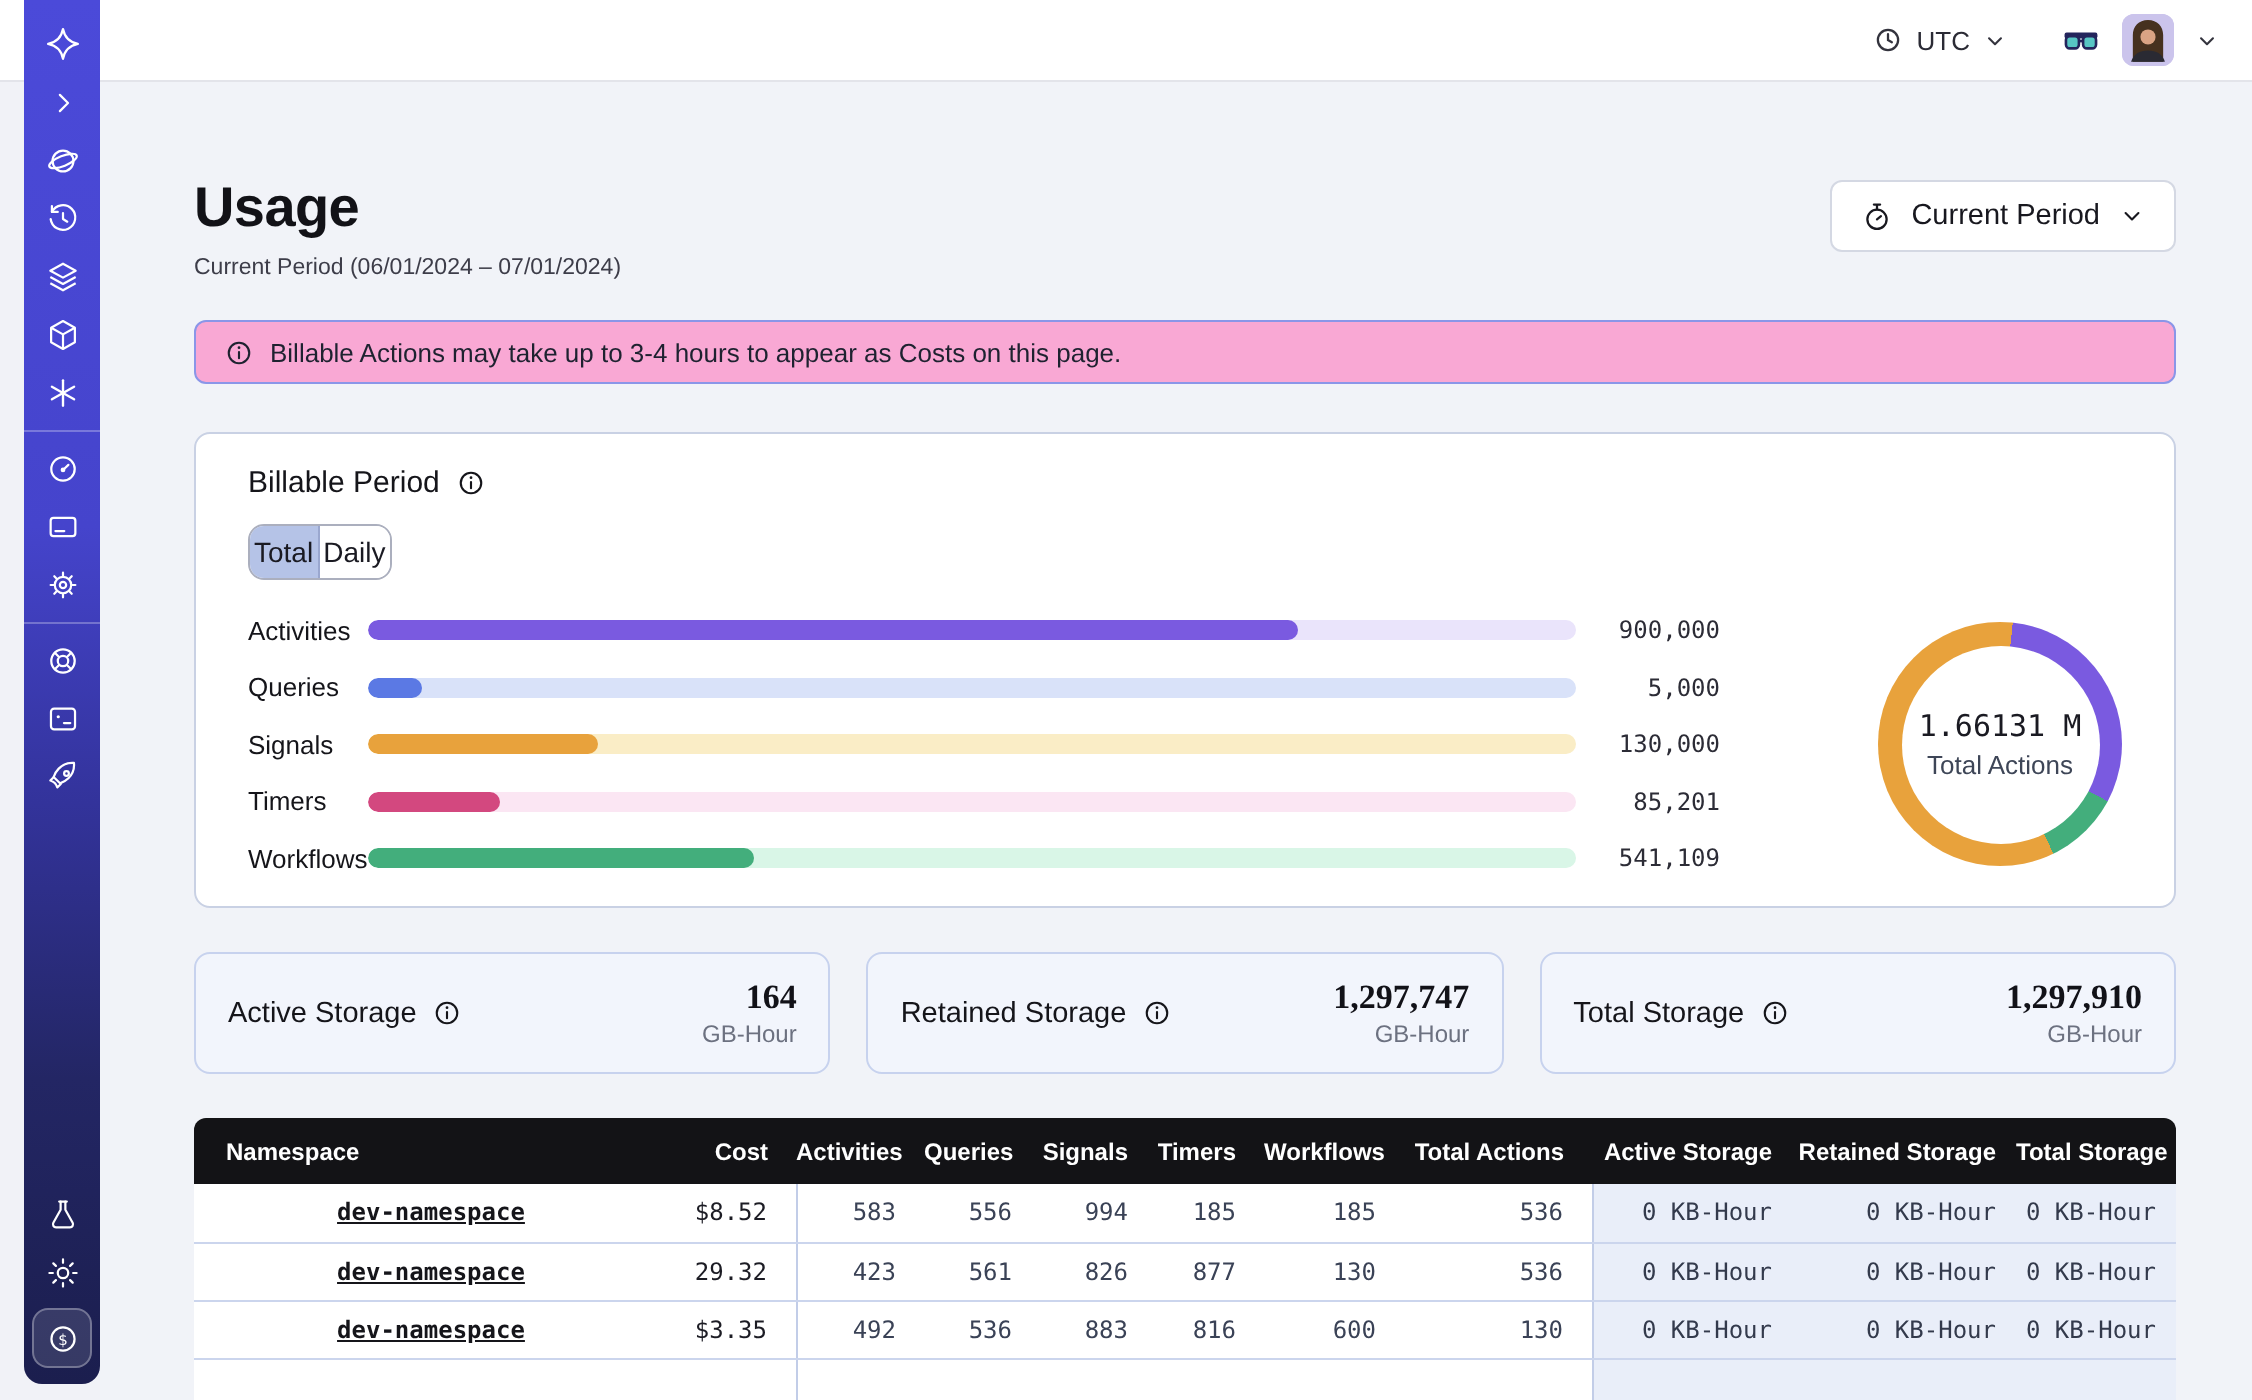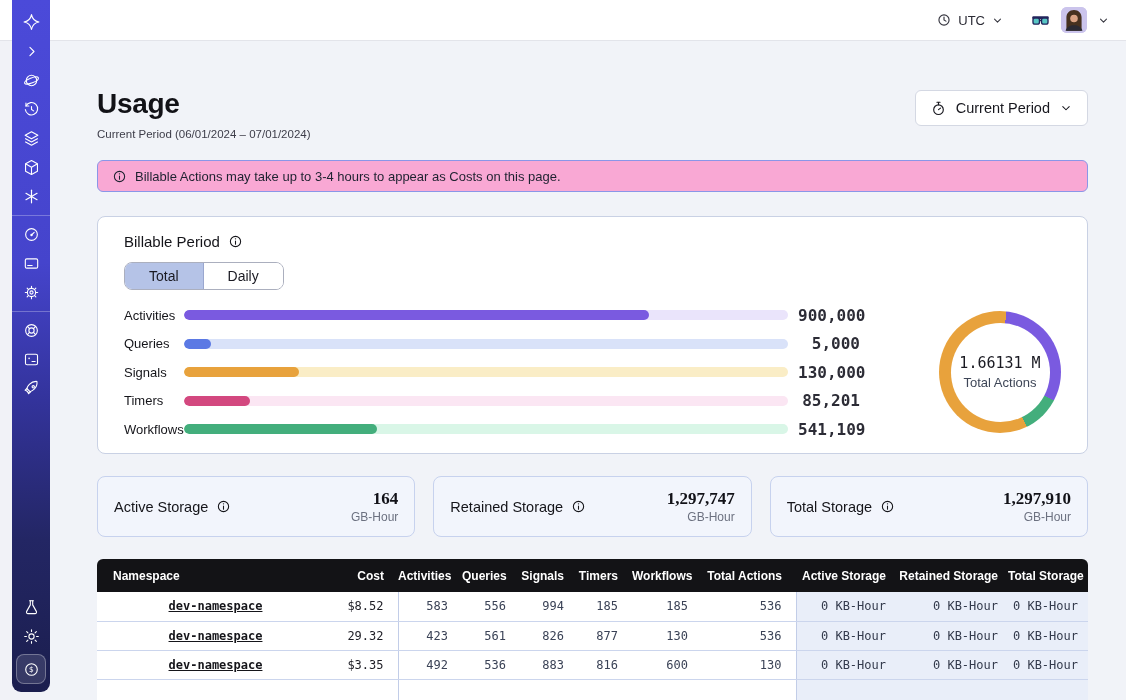--- a/index.html
+++ b/index.html
@@ -36,7 +36,7 @@
   .card { margin-top:24px; background:#FFFFFF; border:1px solid #C9D1E4; border-radius:8px; padding:16px 26px 14px; height:238px; }
   .card-title { display:flex; align-items:center; gap:8px; font-size:15px; font-weight:500; color:#15151A; }
   .tabs { display:inline-flex; margin-top:12px; border:1px solid #ABAFBE; border-radius:8px; overflow:hidden; background:#fff; }
-  .tab { padding:5px 24px; font-size:14px; color:#1A1A22; cursor:pointer; background:#fff; }
+  .tab { padding:5px 2px; font-size:14px; color:#1A1A22; cursor:pointer; background:#fff; }
   .tab.active { background:#B5C3E7; border-right:1px solid #9AA7CF; }
 
   .chart-row { display:flex; margin-top:16px; align-items:center; }

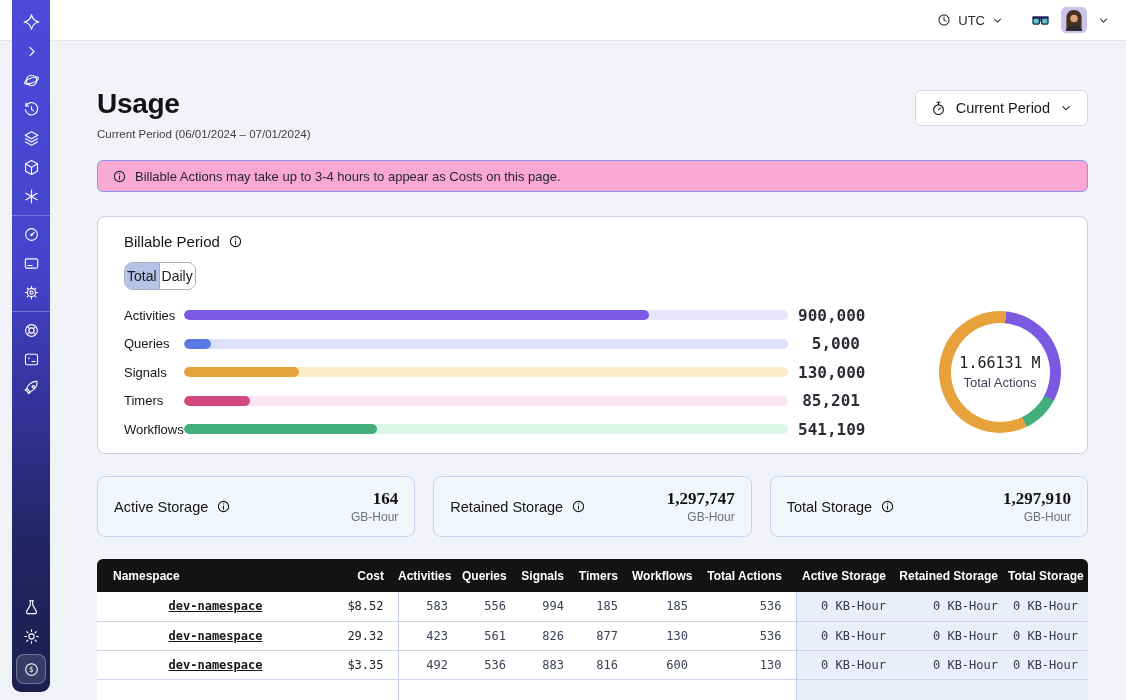--- a/index.html
+++ b/index.html
@@ -45,7 +45,7 @@
   .bar-label { width:60px; font-size:13px; color:#15151A; flex:0 0 auto; }
   .bar-track { flex:1 1 auto; height:10px; border-radius:5px; position:relative; overflow:hidden; }
   .bar-fill { position:absolute; left:0; top:0; bottom:0; border-radius:5px; }
-  .bar-val { width:62px; text-align:right; font-size:16px; color:#2C2C36; flex:0 0 auto; margin-left:10px;font-weight:bold; }
+  .bar-val { width:62px; text-align:right; font-size:12px; color:#2C2C36; flex:0 0 auto; margin-left:10px; }
 
   .donut-box { width:185px; flex:0 0 auto; display:flex; align-items:center; justify-content:flex-end; }
   .donut { width:122px; height:122px; border-radius:50%; display:flex; align-items:center; justify-content:center; }

